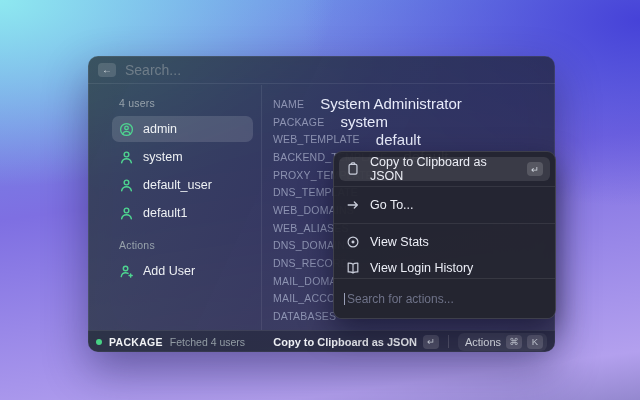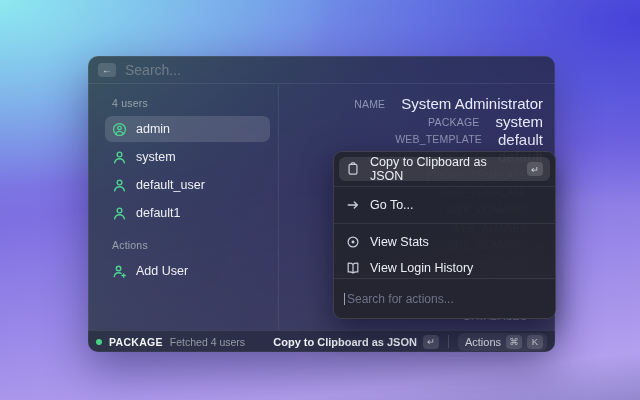--- a/index.html
+++ b/index.html
@@ -36,7 +36,7 @@
   .win-body { position:absolute; top:29px; bottom:22px; left:0; right:0; display:flex; }
 
   
-  .sidebar { width:174px; border-right:1px solid rgba(255,255,255,0.08); padding:8px 8px 0 0;margin-left:17px; }
+  .sidebar { width:174px; border-right:1px solid rgba(255,255,255,0.08); padding:8px 8px 0 24px; }
   .side-header { font-size:10.5px; color:#97a2ab; margin:4px 0 7px 7px; letter-spacing:0.2px; }
   .side-header.second { margin-top:13px; }
   .side-item { height:26px; margin-bottom:2px; border-radius:7px; display:flex; align-items:center;

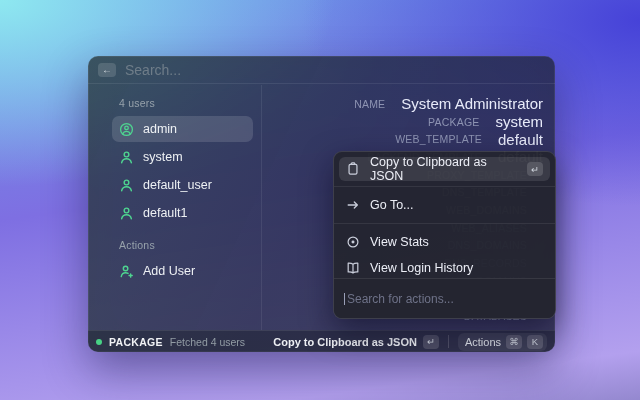--- a/index.html
+++ b/index.html
@@ -47,7 +47,7 @@
 
   
   .details { flex:1; padding:10px 12px 0 11px; }
-  .meta-row { height:17.7px; display:flex; align-items:center; justify-content:flex-end; }
+  .meta-row { height:17.7px; display:flex; align-items:center; justify-content:flex-start; }
   .meta-label { font-size:10.5px; color:#8d93b2; letter-spacing:0.2px; white-space:nowrap; }
   .meta-value { font-size:15px; color:#e8ebfa; white-space:nowrap;margin-left:16px; }
 

